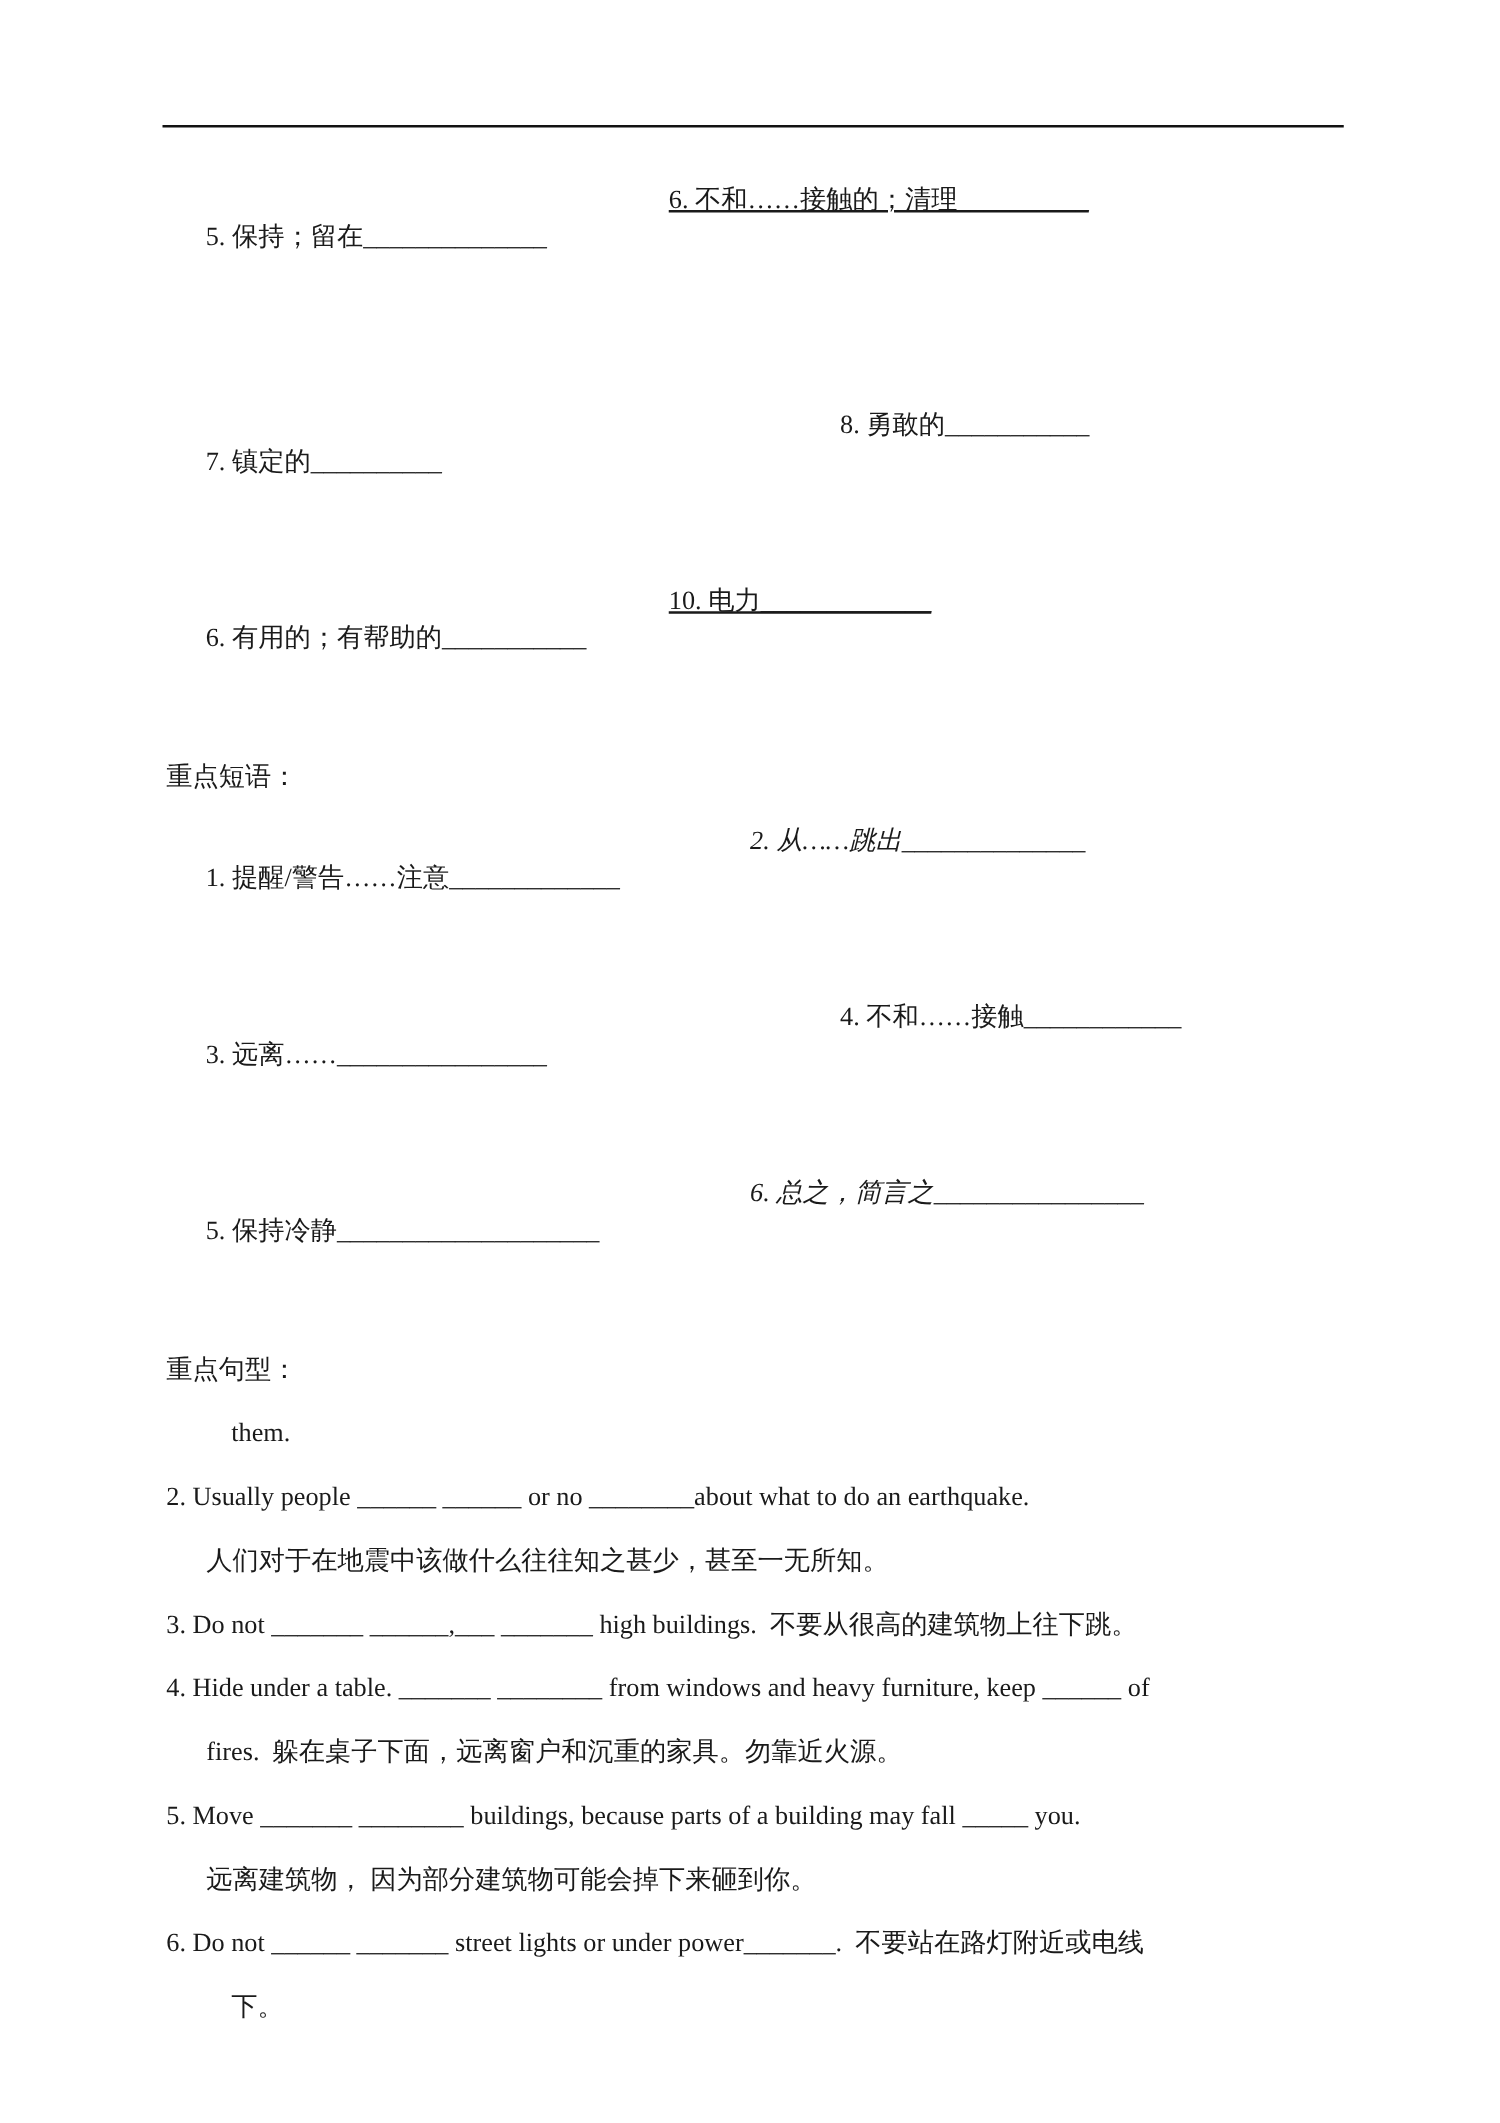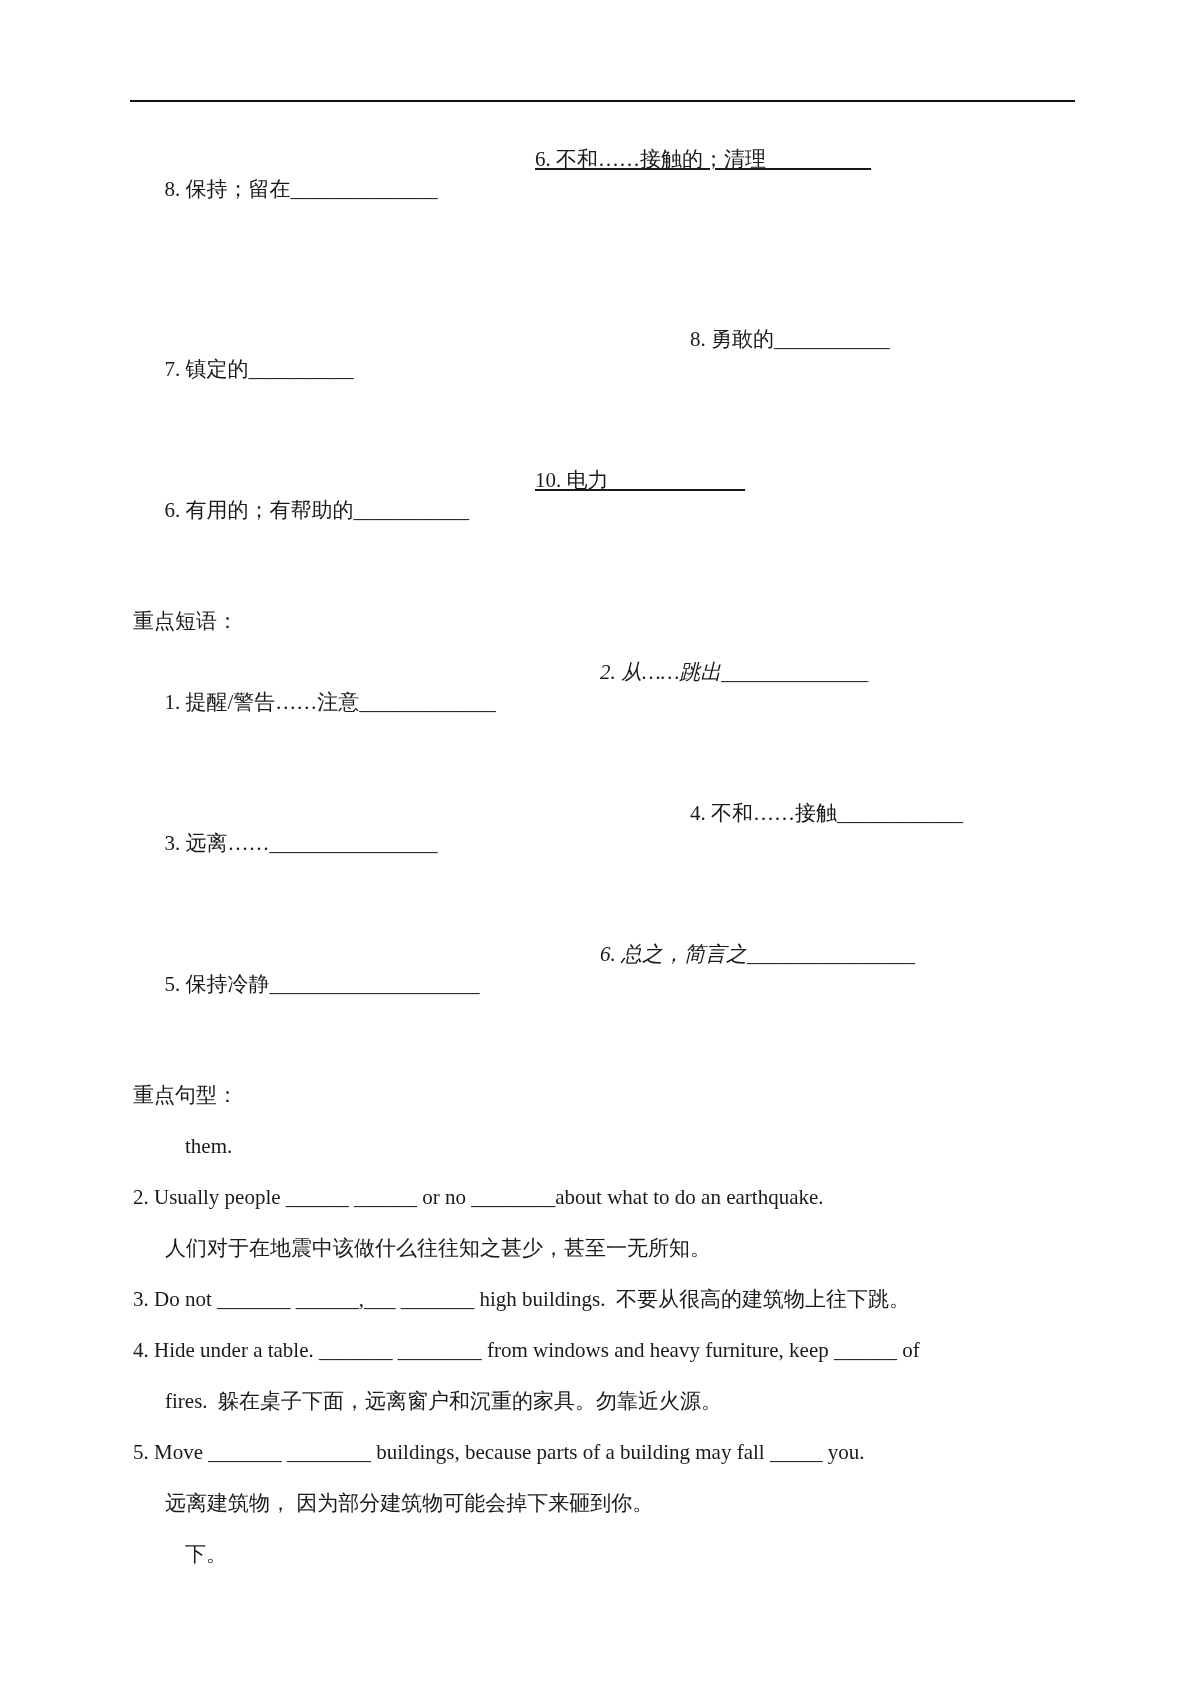--- a/index.html
+++ b/index.html
@@ -53,7 +53,7 @@
   <div class="content">
 
     <div class="row mb-lg">
-      <span class="cell">8. 保持；留在______________</span>
+      <span class="cell">5. 保持；留在______________</span>
       <span class="abs r402">6. 不和……接触的；清理__________</span>
     </div>
 

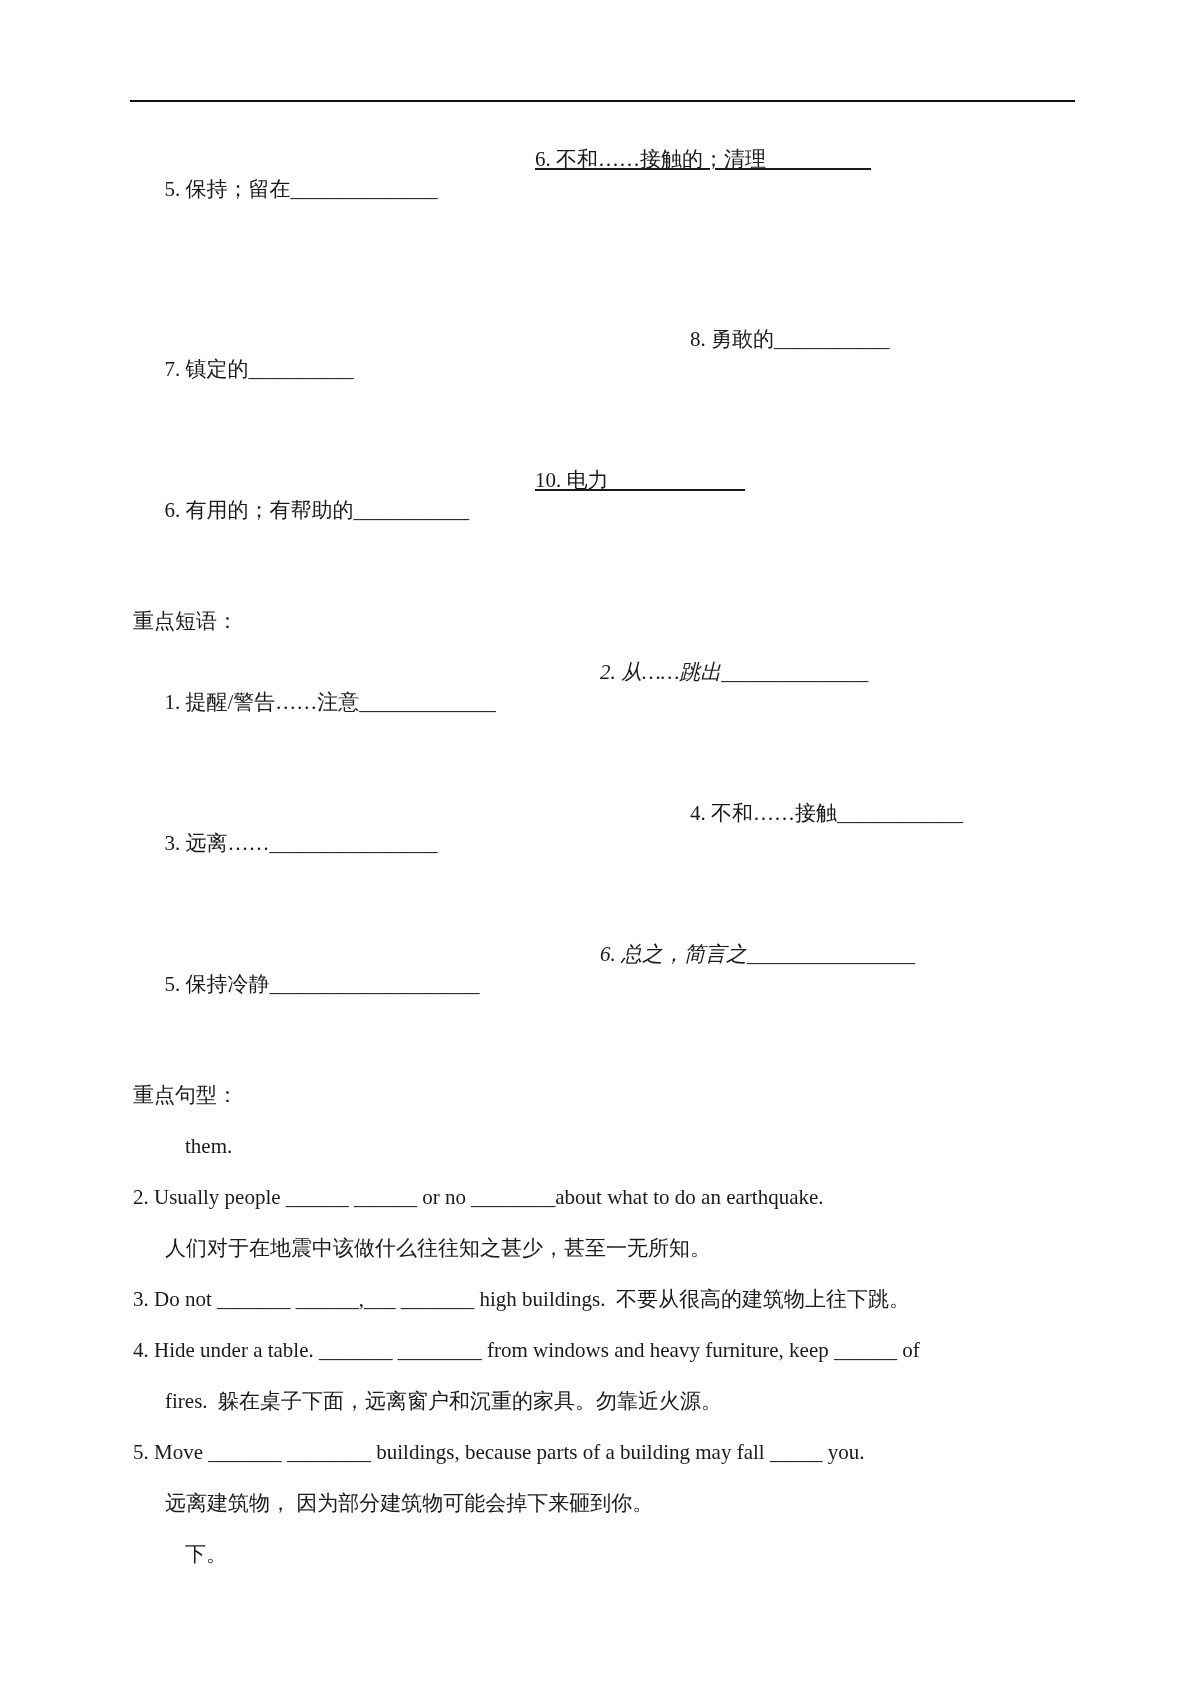--- a/index.html
+++ b/index.html
@@ -39,7 +39,7 @@
   .abs { position: absolute; top: 0; white-space: pre-wrap; }
   .r402 { left: 402px; text-decoration: underline; }
   .r467 { left: 467px; font-style: italic; }
-  .r535 { left: 557px; }
+  .r535 { left: 539px; }
   .ind    { padding-left: 32px; }
   .ind-lg { padding-left: 52px; }
 </style>

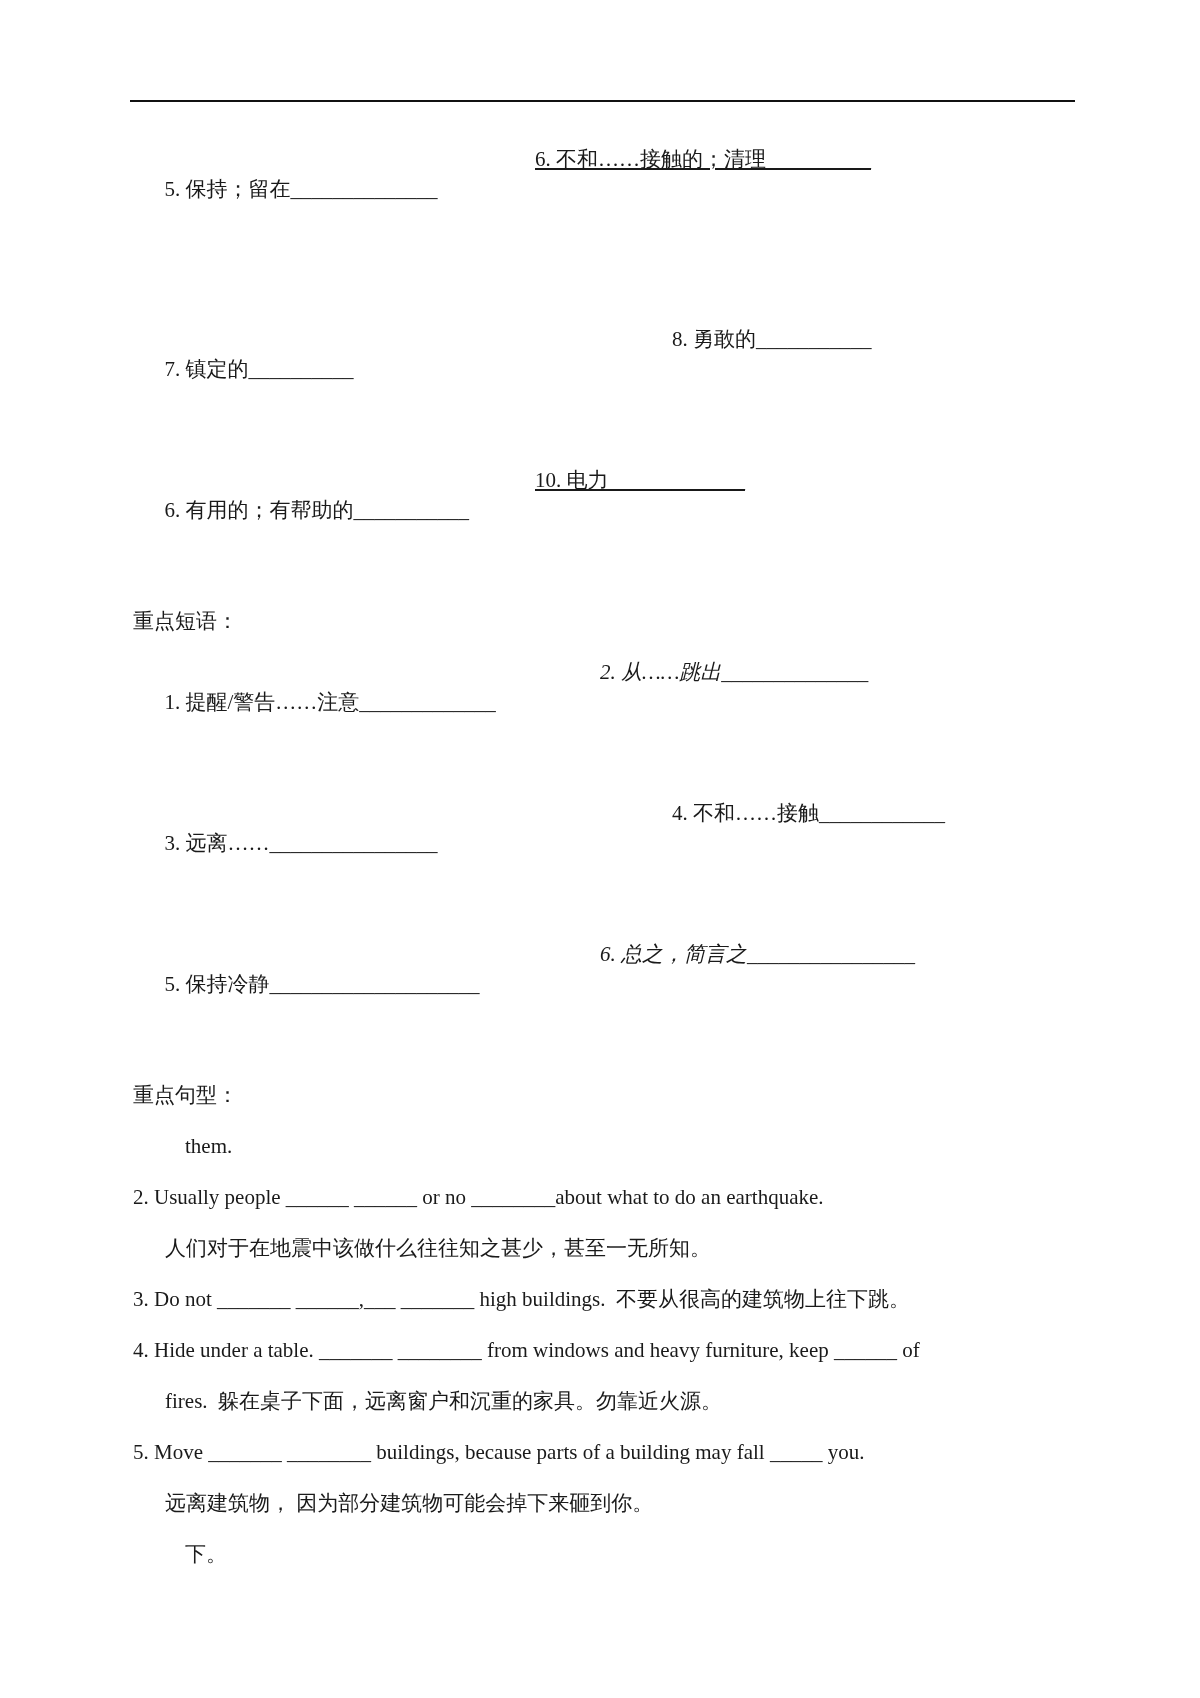--- a/index.html
+++ b/index.html
@@ -99,6 +99,7 @@
     <div class="line">5. Move _______ ________ buildings, because parts of a building may fall _____ you.</div>
     <div class="line ind">远离建筑物， 因为部分建筑物可能会掉下来砸到你。</div>
 
+    <div class="line">6. Do not ______ _______ street lights or under power_______.  不要站在路灯附近或电线</div>
     <div class="line ind-lg">下。</div>
 
   </div>

